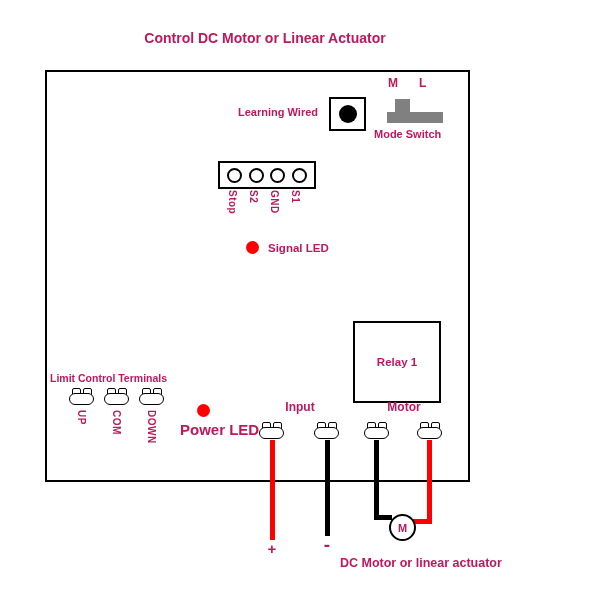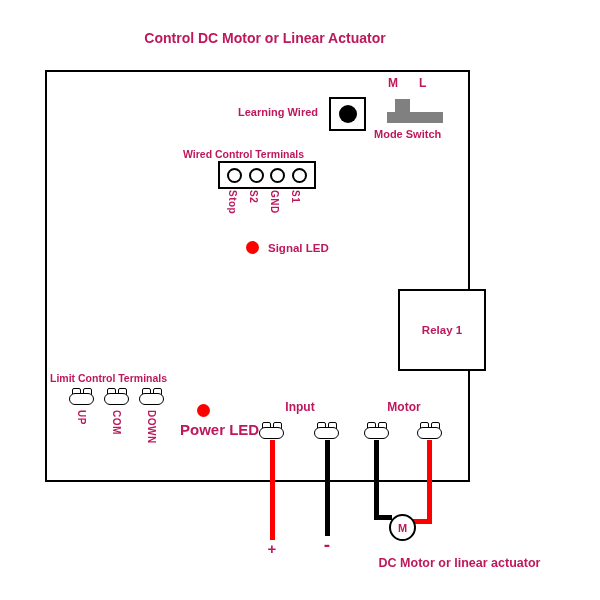--- a/index.html
+++ b/index.html
@@ -77,7 +77,6 @@
   <div id="ms-base" class="abs" style="background: rgb(128, 128, 128);"></div>
   <div id="ms-label" class="abs">Mode Switch</div>
 
-  <div id="wct-label" class="abs">Wired Control Terminals</div>
   <div id="wct-block" class="abs">
     <div class="pin"></div>
     <div class="pin"></div>

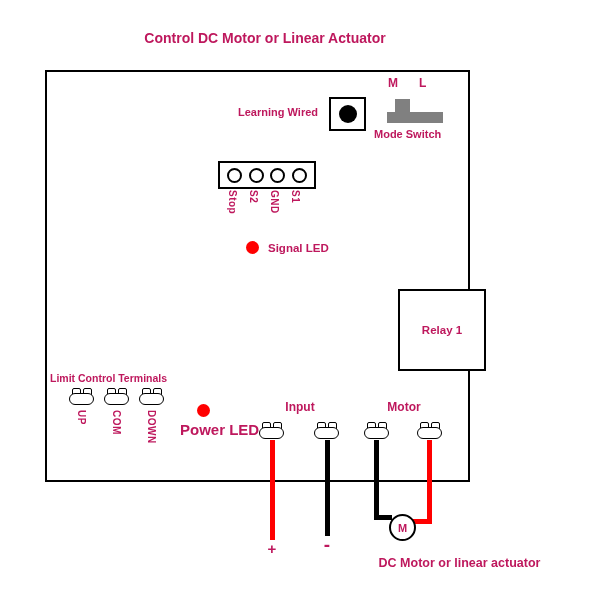--- a/index.html
+++ b/index.html
@@ -35,7 +35,7 @@
   
   .relay{width:84px;height:78px;border:2px solid #000;display:flex;align-items:center;justify-content:center;font-size:11.5px;font-weight:bold;background:#fff;}
   #relay2{left:258px;top:307px;}
-  #relay1{left:353px;top:289px;margin-left:45px;}
+  #relay1{left:353px;top:321px;}
 
   
   #lct-label{left:50px;top:372px;font-size:10.5px;font-weight:bold;}

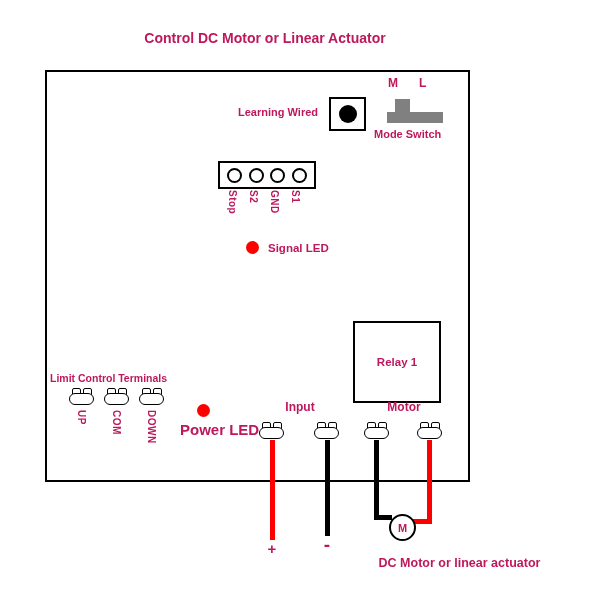--- a/index.html
+++ b/index.html
@@ -55,7 +55,7 @@
   #minus{left:317px;top:534px;width:20px;text-align:center;font-size:19px;font-weight:bold;}
   #ps-label{left:240px;top:556px;width:110px;text-align:center;font-size:12.5px;font-weight:bold;}
   #m-circle{left:389px;top:514px;width:23px;height:23px;border:2px solid #000;border-radius:50%;background:#fff;display:flex;align-items:center;justify-content:center;font-size:11px;font-weight:bold;z-index:5;}
-  #dcm-label{left:352px;top:556px;width:215px;text-align:center;font-size:12.5px;font-weight:bold;}
+  #dcm-label{left:340px;top:556px;width:215px;text-align:left;font-size:12.5px;font-weight:bold;}
 </style>
 </head>
 <body>

